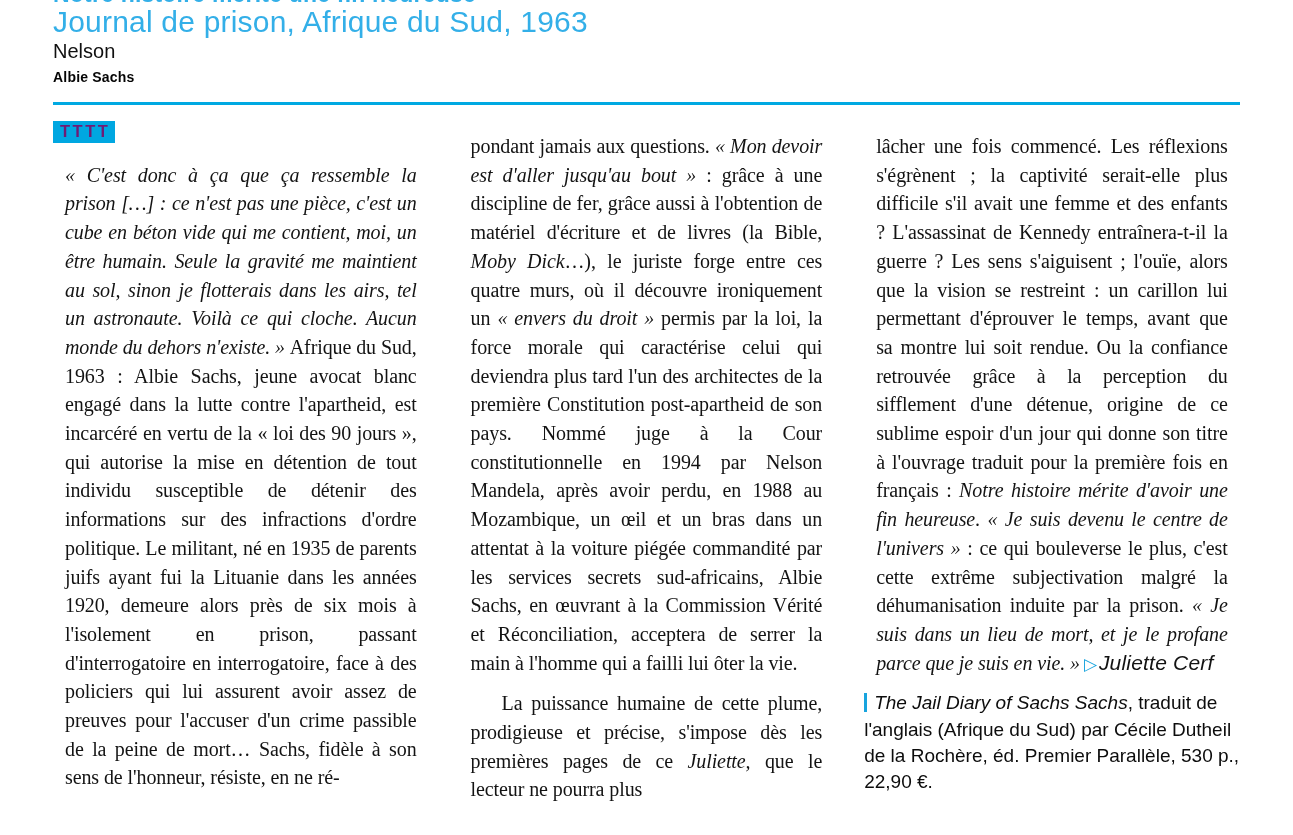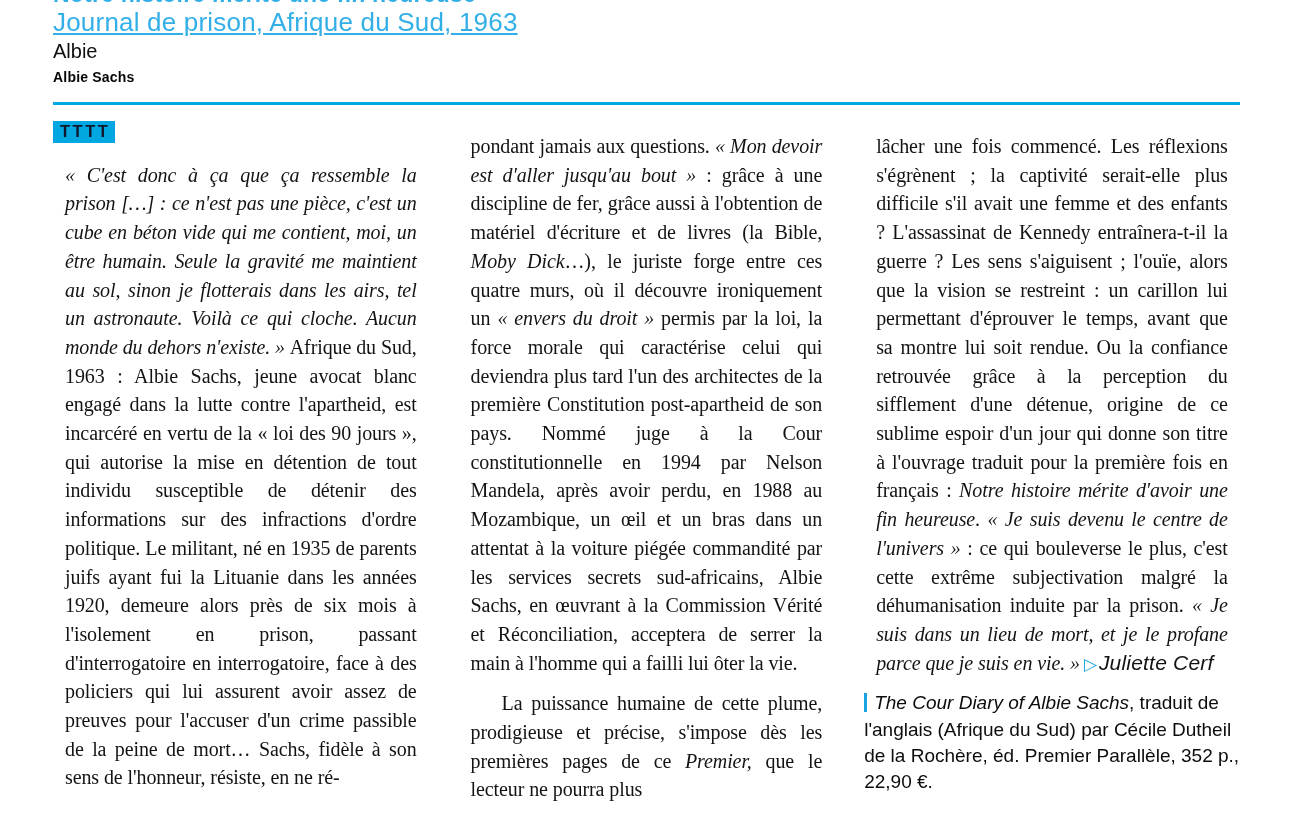--- a/index.html
+++ b/index.html
@@ -20,8 +20,8 @@
   }
   .subtitle{
     font-family:"Liberation Sans", sans-serif;
-    font-size:26px;line-height:26px;margin-top:1px;
-    color:#33afe8;letter-spacing:.2px;text-decoration:underline;
+    font-size:30px;line-height:26px;margin-top:1px;
+    color:#33afe8;letter-spacing:.2px;
   }
   .genre{
     font-family:"Liberation Sans", sans-serif;

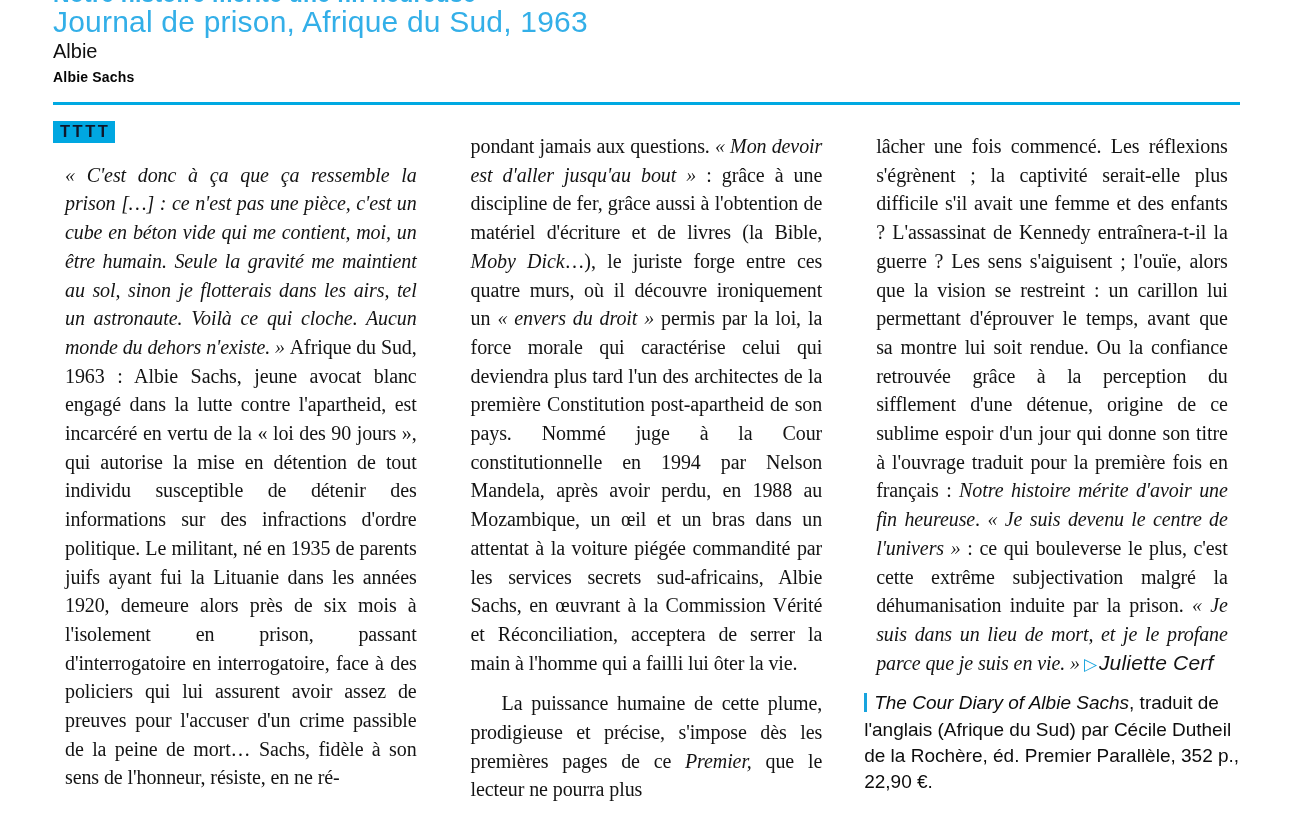--- a/index.html
+++ b/index.html
@@ -85,7 +85,7 @@
       <div class="clip-inner">Notre histoire mérite une fin heureuse</div>
     </div>
     <div class="subtitle">Journal de prison, Afrique du Sud, 1963</div>
-    <div class="genre">Albie</div>
+    <div class="genre">Nelson</div>
     <div class="author">Albie Sachs</div>
     <div class="rule"></div>
   </div>

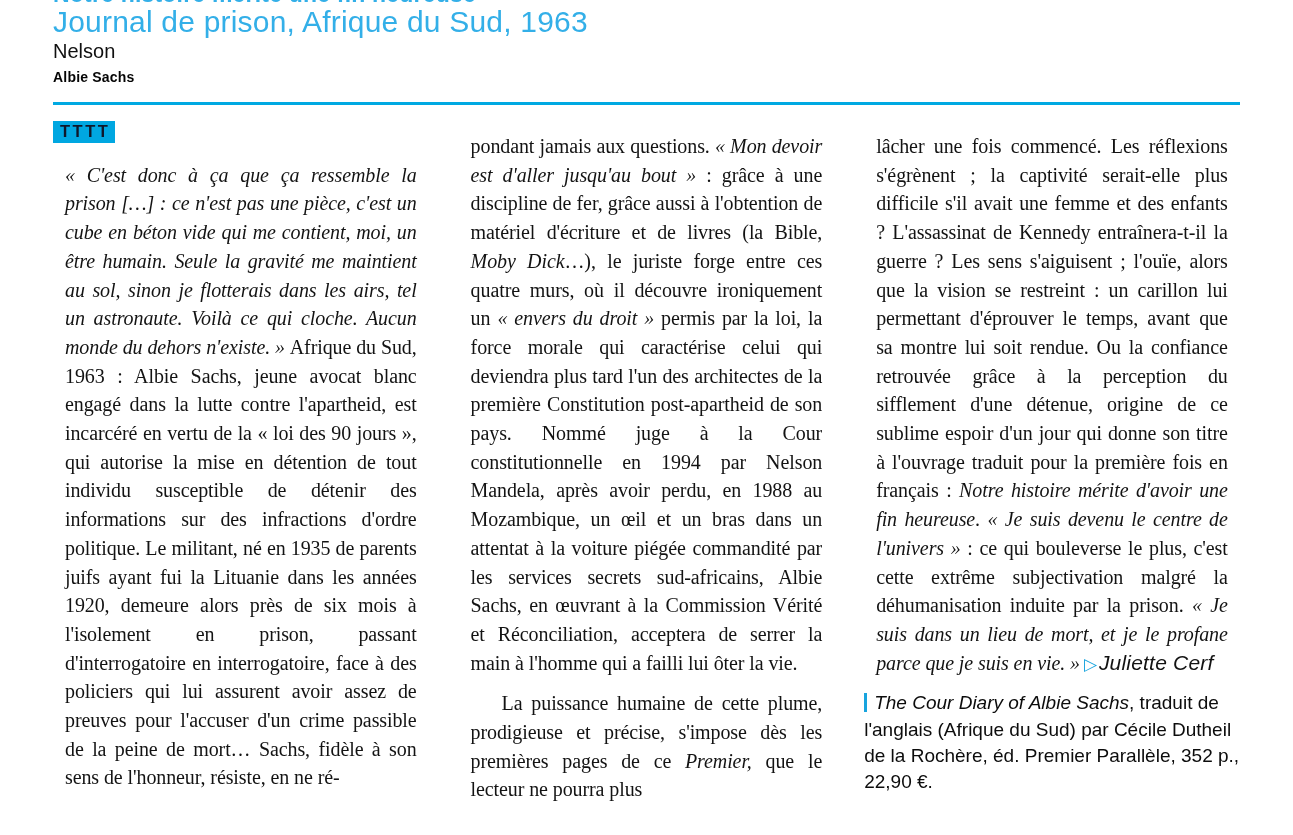--- a/index.html
+++ b/index.html
@@ -41,7 +41,7 @@
   .badge-line{height:28.7px;}
   .rating-badge{
     display:inline-block;
-    background:#00a7e1;color:#0f172a;
+    background:#00a7e1;color:#701a75;
     font-family:"Liberation Sans", sans-serif;
     font-weight:700;font-size:16.5px;line-height:19px;
     padding:1px 5px 2px 7px;letter-spacing:2.5px;

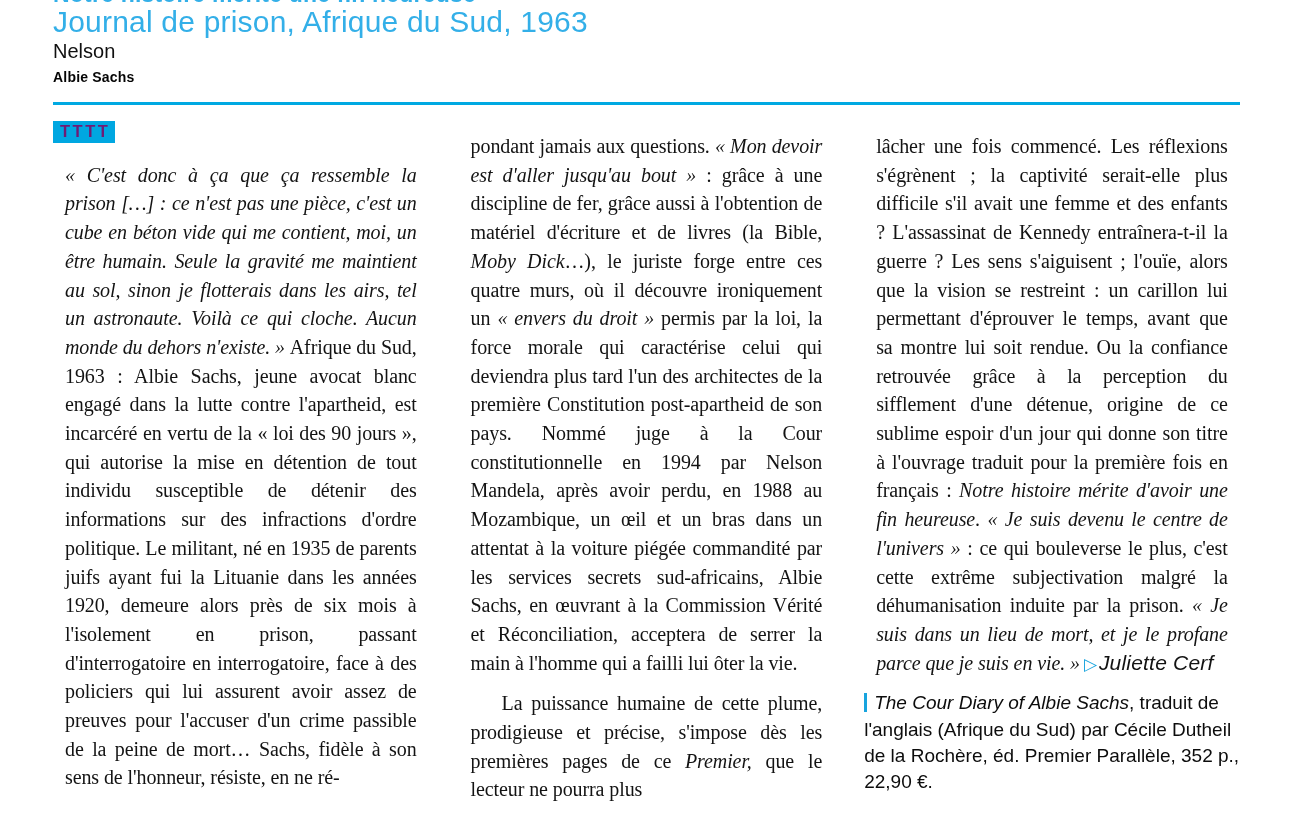--- a/index.html
+++ b/index.html
@@ -106,7 +106,7 @@
 
     <div class="col">
       <p class="body-text"><span><span>lâcher une fois commencé. Les réflexions s'égrènent ; la captivité serait-elle plus difficile s'il avait une femme et des enfants ? L'assassinat de Kennedy entraînera-t-il la guerre ? Les sens s'aiguisent ; l'ouïe, alors que la vision se restreint : un carillon lui permettant d'éprouver le temps, avant que sa montre lui soit rendue. Ou la confiance retrouvée grâce à la perception du sifflement d'une détenue, origine de ce sublime espoir d'un jour qui donne son titre à l'ouvrage traduit pour la première fois en français : </span><span class="seg-i">Notre histoire mérite d'avoir une fin heureuse</span><span>. </span><span class="seg-i">« Je suis devenu le centre de l'univers »</span><span> : ce qui bouleverse le plus, c'est cette extrême subjectivation malgré la déhumanisation induite par la prison. </span><span class="seg-i">« Je suis dans un lieu de mort, et je le profane parce que je suis en vie. »</span></span><span class="byline-marker">▷</span><span class="byline-name">Juliette Cerf</span></p>
-      <div class="credit"><span class="credit-bar"></span><span class="seg-i">The Cour Diary of Albie Sachs</span><span>, traduit de l'anglais (Afrique du Sud) par Cécile Dutheil de la Rochère, éd. Premier Parallèle, 352 p., 22,90 €.</span></div>
+      <div class="credit"><span class="credit-bar"></span><span class="seg-i">The Jail Diary of Sachs Sachs</span><span>, traduit de l'anglais (Afrique du Sud) par Cécile Dutheil de la Rochère, éd. Premier Parallèle, 352 p., 22,90 €.</span></div>
     </div>
 
   </div>

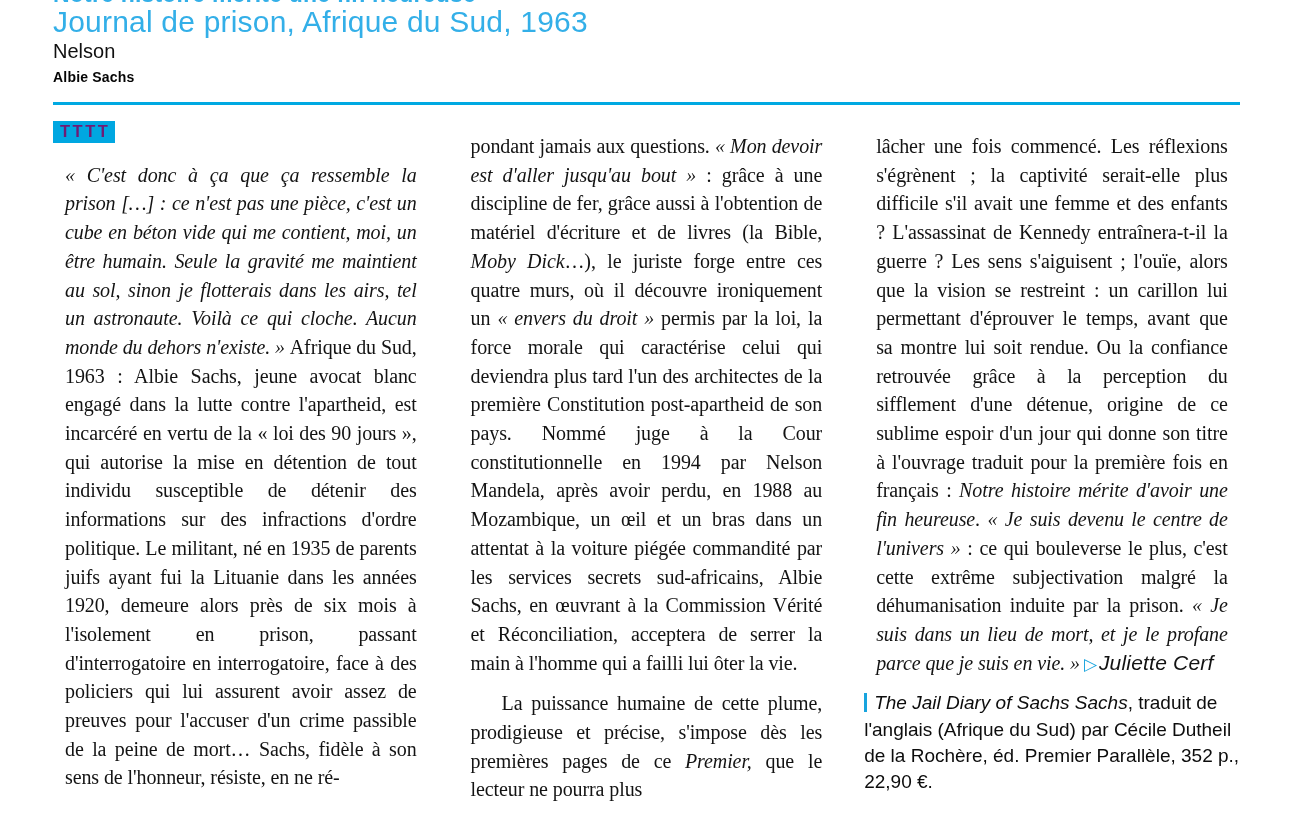--- a/index.html
+++ b/index.html
@@ -106,7 +106,7 @@
 
     <div class="col">
       <p class="body-text"><span><span>lâcher une fois commencé. Les réflexions s'égrènent ; la captivité serait-elle plus difficile s'il avait une femme et des enfants ? L'assassinat de Kennedy entraînera-t-il la guerre ? Les sens s'aiguisent ; l'ouïe, alors que la vision se restreint : un carillon lui permettant d'éprouver le temps, avant que sa montre lui soit rendue. Ou la confiance retrouvée grâce à la perception du sifflement d'une détenue, origine de ce sublime espoir d'un jour qui donne son titre à l'ouvrage traduit pour la première fois en français : </span><span class="seg-i">Notre histoire mérite d'avoir une fin heureuse</span><span>. </span><span class="seg-i">« Je suis devenu le centre de l'univers »</span><span> : ce qui bouleverse le plus, c'est cette extrême subjectivation malgré la déhumanisation induite par la prison. </span><span class="seg-i">« Je suis dans un lieu de mort, et je le profane parce que je suis en vie. »</span></span><span class="byline-marker">▷</span><span class="byline-name">Juliette Cerf</span></p>
-      <div class="credit"><span class="credit-bar"></span><span class="seg-i">The Jail Diary of Sachs Sachs</span><span>, traduit de l'anglais (Afrique du Sud) par Cécile Dutheil de la Rochère, éd. Premier Parallèle, 352 p., 22,90 €.</span></div>
+      <div class="credit"><span class="credit-bar"></span><span class="seg-i">The Jail Diary of Sachs Sachs</span><span>, traduit de l'anglais (Afrique du Sud) par Cécile Dutheil de la Rochère, éd. Premier Parallèle, 530 p., 22,90 €.</span></div>
     </div>
 
   </div>

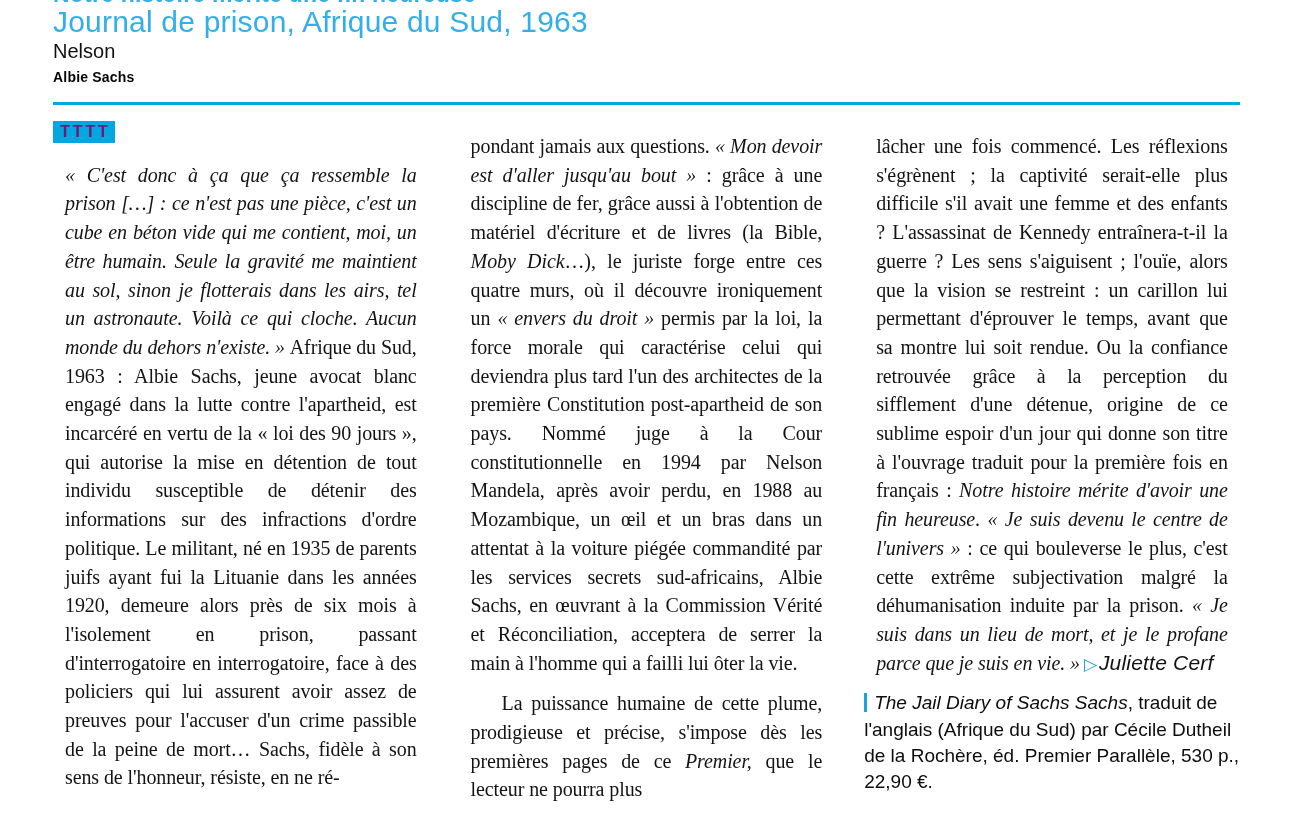--- a/index.html
+++ b/index.html
@@ -101,7 +101,7 @@
 
     <div class="col">
       <p class="body-text"><span><span>pondant jamais aux questions. </span><span class="seg-i">« Mon devoir est d'aller jusqu'au bout »</span><span> : grâce à une discipline de fer, grâce aussi à l'obtention de matériel d'écriture et de livres (la Bible, </span><span class="seg-i">Moby Dick</span><span>…), le juriste forge entre ces quatre murs, où il découvre ironiquement un </span><span class="seg-i">« envers du droit »</span><span> permis par la loi, la force morale qui caractérise celui qui deviendra plus tard l'un des architectes de la première Constitution post-apartheid de son pays. Nommé juge à la Cour constitutionnelle en 1994 par Nelson Mandela, après avoir perdu, en 1988 au Mozambique, un œil et un bras dans un attentat à la voiture piégée commandité par les services secrets sud-africains, Albie Sachs, en œuvrant à la Commission Vérité et Réconciliation, acceptera de serrer la main à l'homme qui a failli lui ôter la vie.</span></span></p>
-      <p class="body-text indent"><span><span>La puissance humaine de cette plume, prodigieuse et précise, s'impose dès les premières pages de ce </span><span class="seg-i">Premier,</span><span> que le lecteur ne pourra plus</span></span></p>
+      <p class="body-text indent"><span><span>La puissance humaine de cette plume, prodigieuse et précise, s'impose dès les premières pages de ce </span><span class="seg-i">Juliette,</span><span> que le lecteur ne pourra plus</span></span></p>
     </div>
 
     <div class="col">

